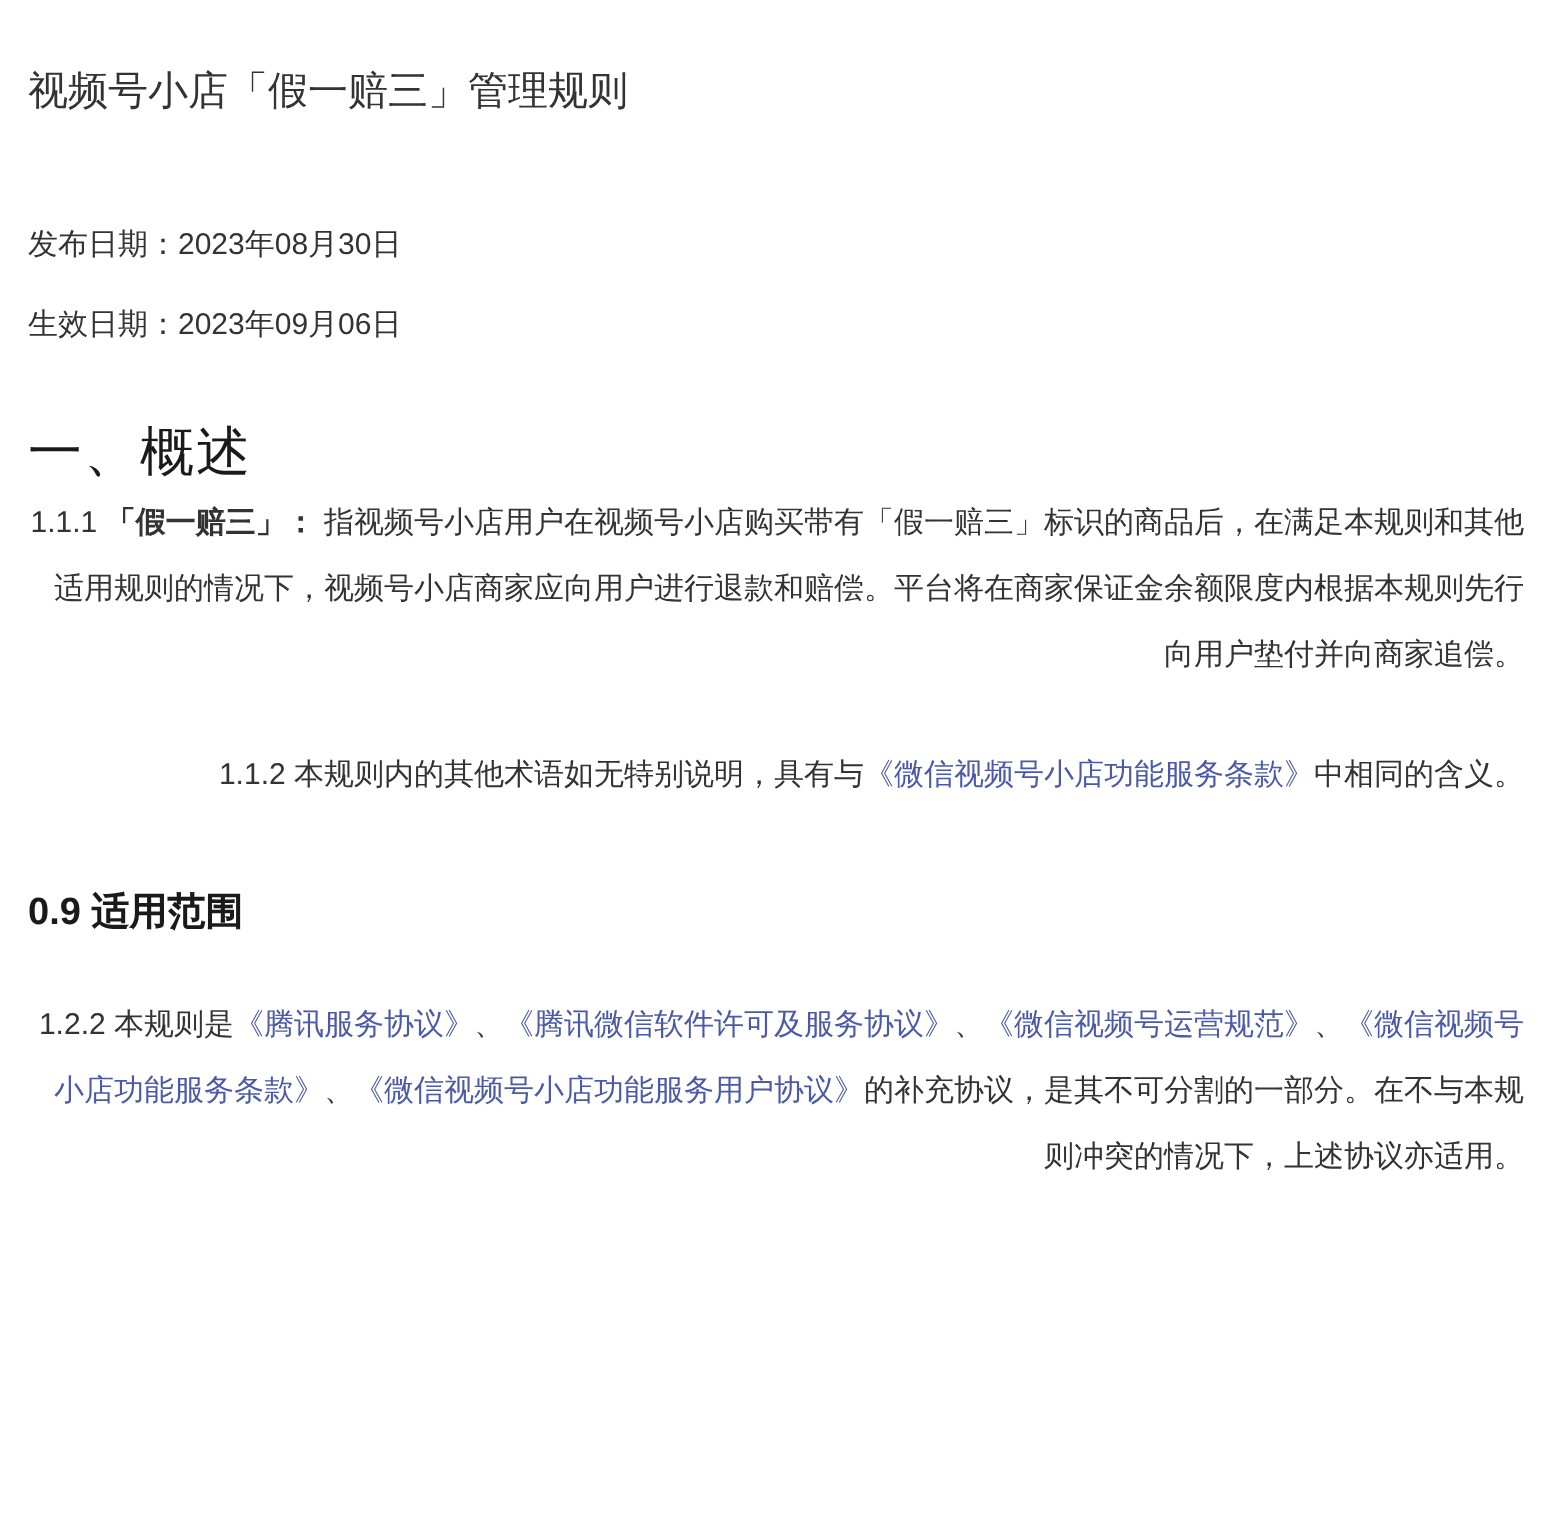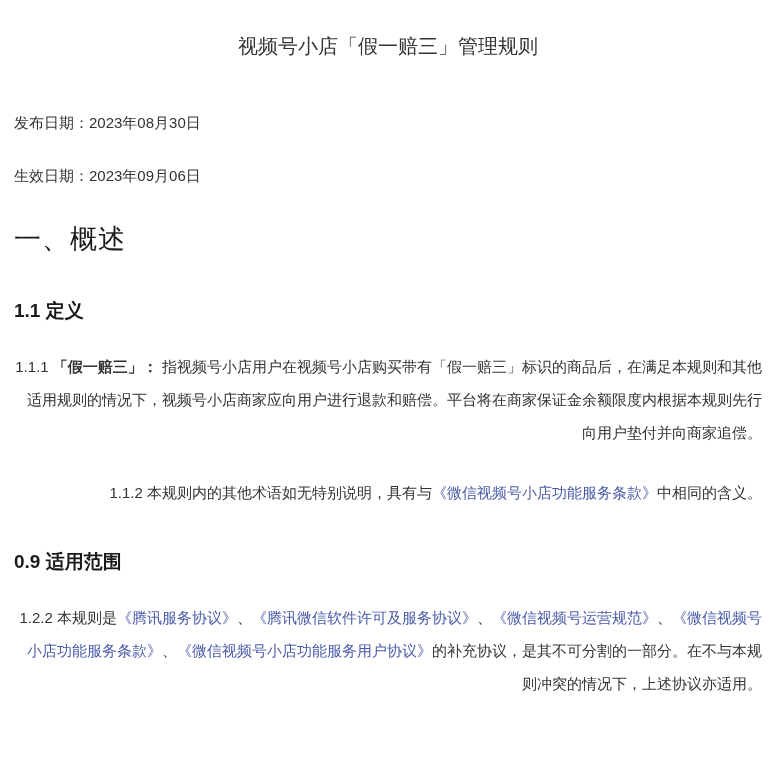--- a/index.html
+++ b/index.html
@@ -17,7 +17,7 @@
     line-height: 28px;
     font-weight: 400;
     color: #333333;
-    text-align: center;
+    text-align: left;
     margin: 20px 0 0;
   }
 

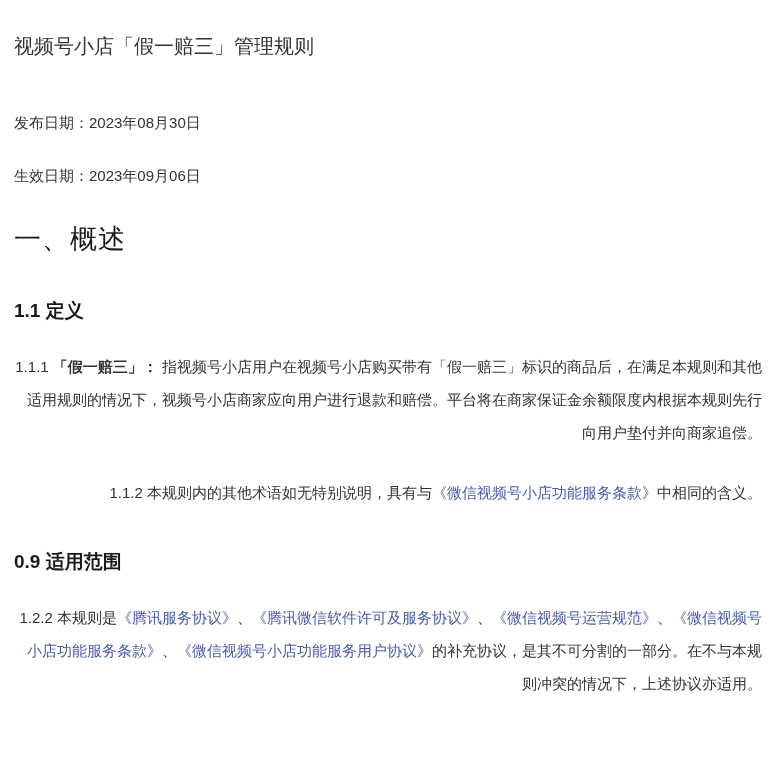--- a/index.html
+++ b/index.html
@@ -26,7 +26,7 @@
     line-height: 33px;
     margin: 46px 0 0;
   }
-  .meta + .meta { margin-top: 20px; }
+  .meta + .meta { margin-top: 7px; }
 
   h2.sec {
     font-size: 27px;

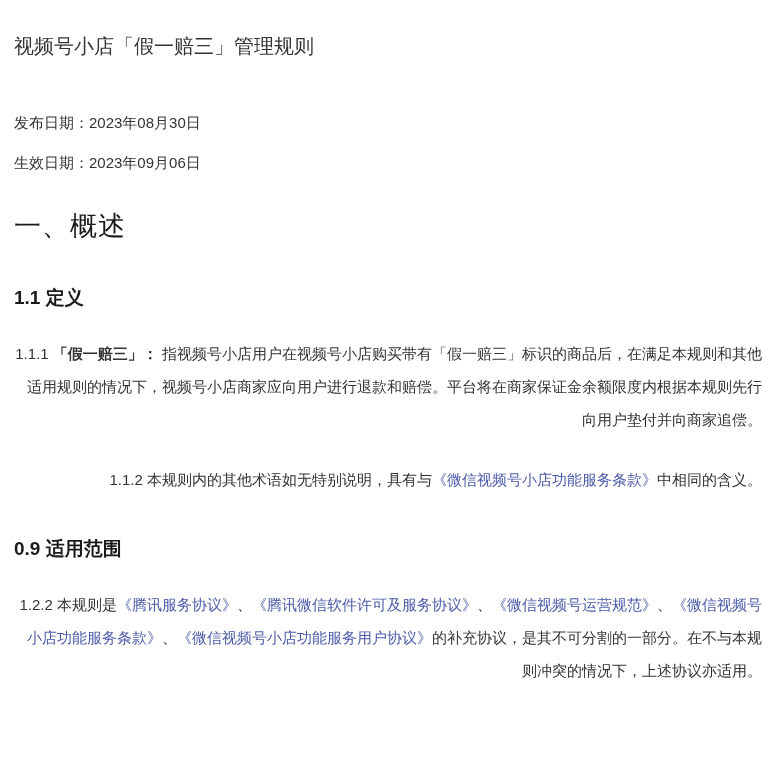--- a/index.html
+++ b/index.html
@@ -73,7 +73,6 @@
 
   <h2 class="sec">一、概述</h2>
 
-  <h3 class="sub">1.1 定义</h3>
 
   <p class="body"><span>1.1.1</span>
 <b class="term">「假一赔三」：</b><span> 指视频号小店用户在视频号小店购买带有「假一赔三」标识的商品后，在满足本规则和其他适用规则的情况下，视频号小店商家应向用户进行退款和赔偿。平台将在商家保证金余额限度内根据本规则先行向用户垫付并向商家追偿。</span></p>

